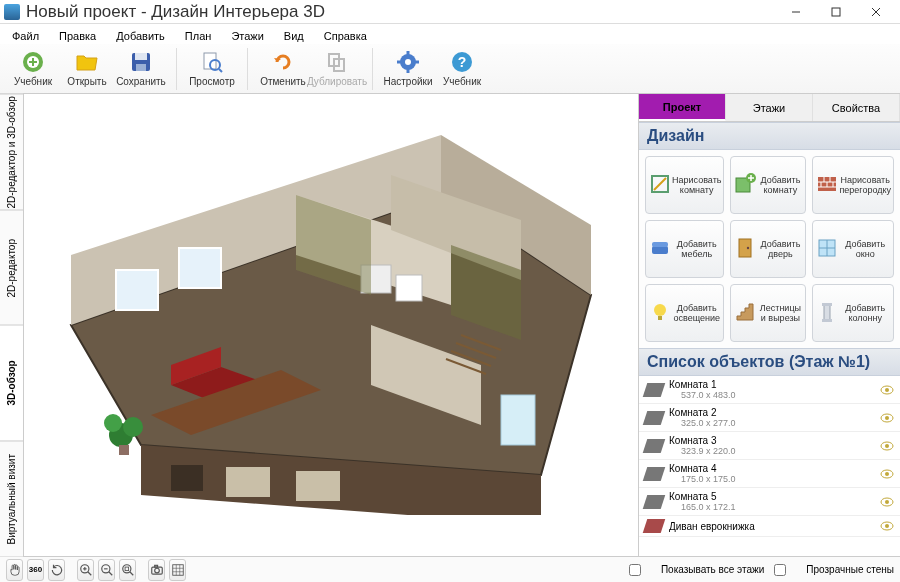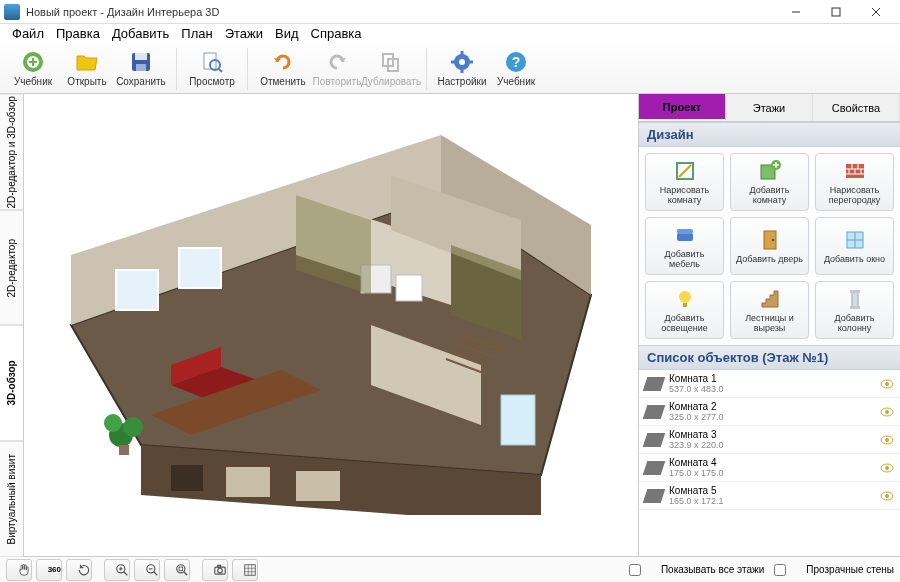--- a/index.html
+++ b/index.html
@@ -7,7 +7,7 @@
 
 .titlebar { height: 24px; display: flex; align-items: center; padding: 0 4px; border-bottom: 1px solid #ddd; }
 .titlebar .app-icon { width: 16px; height: 16px; margin-right: 6px; background: linear-gradient(#4aa3df,#2a6496); border-radius: 2px; display:inline-block;}
-.titlebar .title { font-size: 11px; color: #333; flex: 1; }
+.titlebar .title { font-size: 17px; color: #333; flex: 1; }
 .win-controls { display: flex; gap: 0; }
 .win-btn { width: 40px; height: 22px; display: flex; align-items: center; justify-content: center; font-size: 12px; color: #333; }
 

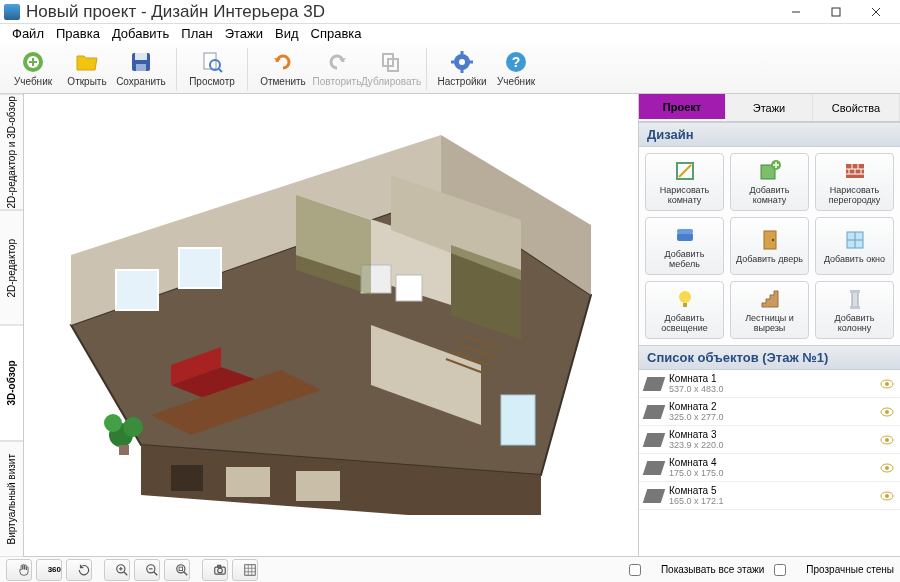--- a/index.html
+++ b/index.html
@@ -11,7 +11,7 @@
 .win-controls { display: flex; gap: 0; }
 .win-btn { width: 40px; height: 22px; display: flex; align-items: center; justify-content: center; font-size: 12px; color: #333; }
 
-.menubar { height: 20px; display: flex; align-items: flex-start; padding: 0 6px; gap: 0; font-size: 13px; }
+.menubar { height: 20px; display: flex; align-items: flex-end; padding: 0 6px; gap: 8px; font-size: 11px; }
 .menubar span { padding: 2px 6px; cursor: default; }
 
 .toolbar { height: 50px; display: flex; align-items: center; padding: 2px 6px; border-bottom: 1px solid #ccc; background: linear-gradient(#fdfdfd,#f5f5f5); gap: 0; }

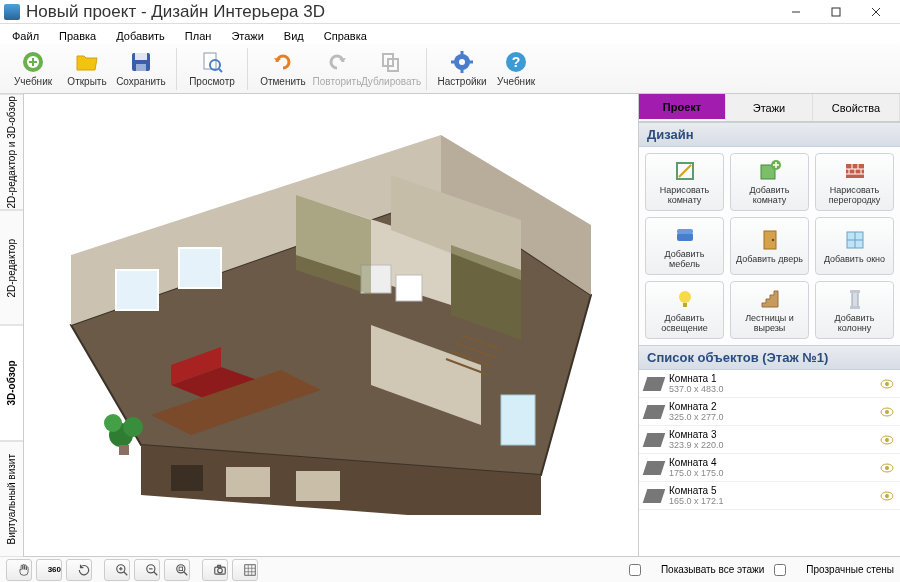--- a/index.html
+++ b/index.html
@@ -145,15 +145,6 @@
           </svg>
       </span>
       <span>Отменить</span>
-    </div>
-    <div class="tb-btn disabled">
-      <span class="tb-icon">
-        <svg width="24" height="24" viewBox="0 0 24 24">
-            <path d="M18 12 A6 6 0 1 0 12 18" fill="none" stroke="#bbb" stroke-width="3"></path>
-            <path d="M18 12 L21 8 L14 9 Z" fill="#bbb"></path>
-          </svg>
-      </span>
-      <span>Повторить</span>
     </div>
     <div class="tb-btn disabled">
       <span class="tb-icon">

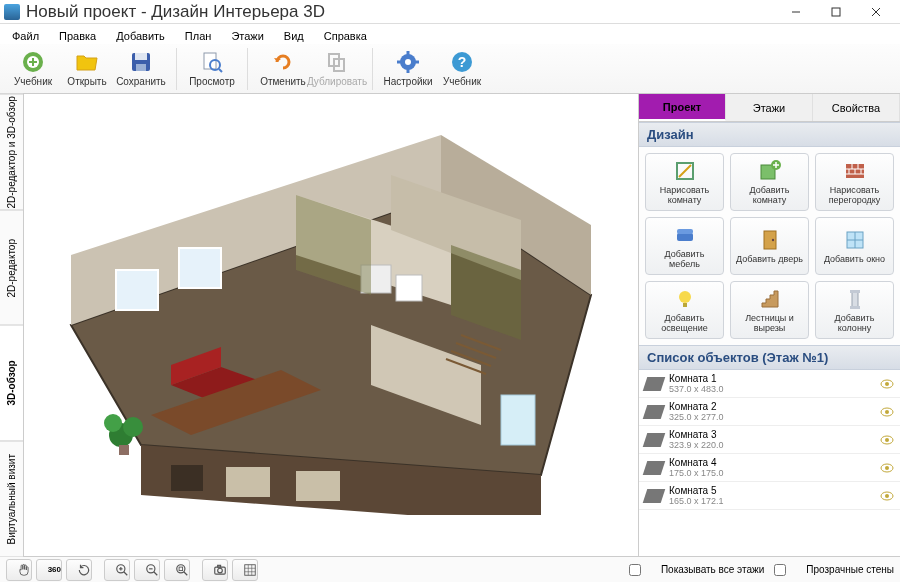--- a/index.html
+++ b/index.html
@@ -35,7 +35,7 @@
 .rp-tab.active { background: #a21caf; border-bottom: 2px solid #fff; font-weight: bold; }
 .rp-tab:not(.active) { background: #f0f0f0; }
 
-.section-header { background: linear-gradient(#e9ecf0,#d7dde6); padding: 4px 8px; font-size: 13px; font-weight: bold; color: #2a4d80; border-top: 1px solid #c8d0dc; border-bottom: 1px solid #c8d0dc; }
+.section-header { background: linear-gradient(#e9ecf0,#d7dde6); padding: 4px 8px; font-size: 16px; font-weight: bold; color: #2a4d80; border-top: 1px solid #c8d0dc; border-bottom: 1px solid #c8d0dc; }
 
 .design-grid { display: grid; grid-template-columns: repeat(3, 1fr); gap: 6px; padding: 6px; background: #fdfdfd; }
 .design-btn { background: linear-gradient(#fefefe,#eef0f2); border: 1px solid #d0d4da; border-radius: 4px; height: 58px; display: flex; flex-direction: column; align-items: center; justify-content: center; font-size: 9px; color: #333; text-align: center; padding: 2px; }

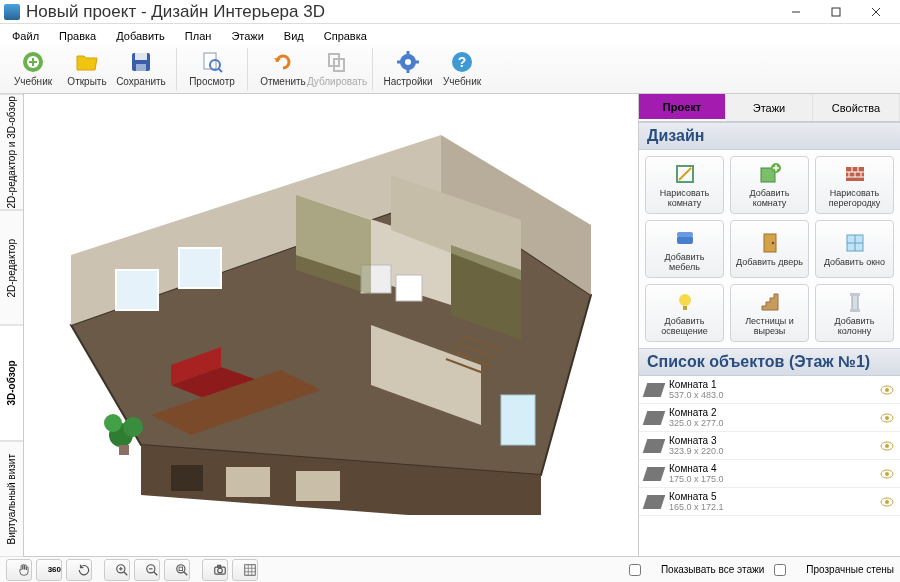--- a/index.html
+++ b/index.html
@@ -38,7 +38,7 @@
 .section-header { background: linear-gradient(#e9ecf0,#d7dde6); padding: 4px 8px; font-size: 16px; font-weight: bold; color: #2a4d80; border-top: 1px solid #c8d0dc; border-bottom: 1px solid #c8d0dc; }
 
 .design-grid { display: grid; grid-template-columns: repeat(3, 1fr); gap: 6px; padding: 6px; background: #fdfdfd; }
-.design-btn { background: linear-gradient(#fefefe,#eef0f2); border: 1px solid #d0d4da; border-radius: 4px; height: 58px; display: flex; flex-direction: column; align-items: center; justify-content: center; font-size: 9px; color: #333; text-align: center; padding: 2px; }
+.design-btn { background: linear-gradient(#fefefe,#eef0f2); border: 1px solid #d0d4da; border-radius: 4px; height: 58px; display: flex; flex-direction: row; align-items: center; justify-content: center; font-size: 9px; color: #333; text-align: center; padding: 2px; }
 .design-btn .dicon { width: 24px; height: 24px; margin-bottom: 2px; }
 
 .object-list { flex: 1; overflow-y: auto; background: #fff; }

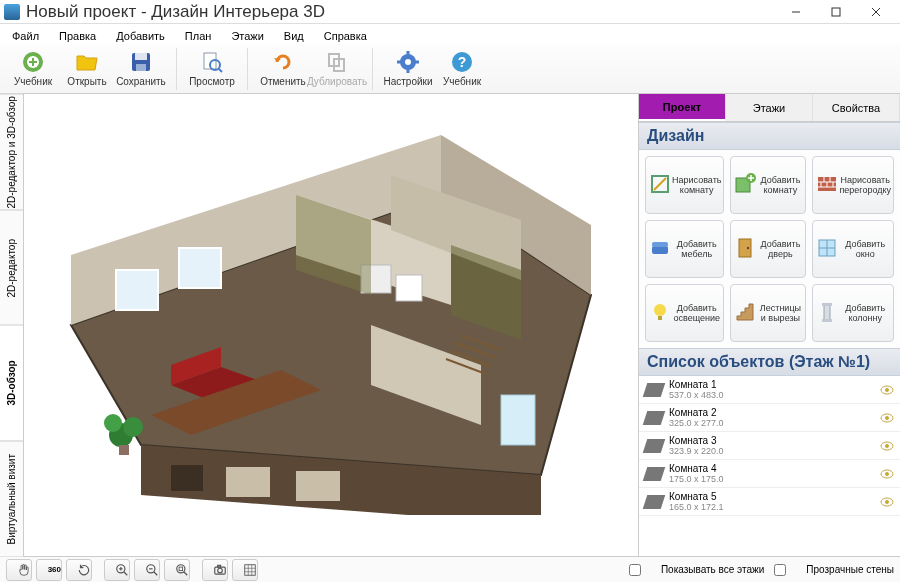--- a/index.html
+++ b/index.html
@@ -46,7 +46,7 @@
 .obj-icon { width: 18px; height: 14px; background: #777; margin-right: 6px; transform: skewX(-18deg); }
 .obj-text { flex: 1; display: flex; flex-direction: column; }
 .obj-name { color: #000; }
-.obj-dim { color: #888; font-size: 9px; }
+.obj-dim { color: #888; font-size: 9px; margin-left: 12px; }
 .eye { width: 14px; height: 10px; }
 
 .statusbar { height: 26px; border-top: 1px solid #ccc; display: flex; align-items: center; padding: 0 6px; gap: 4px; background: #fafafa; font-size: 10px; }

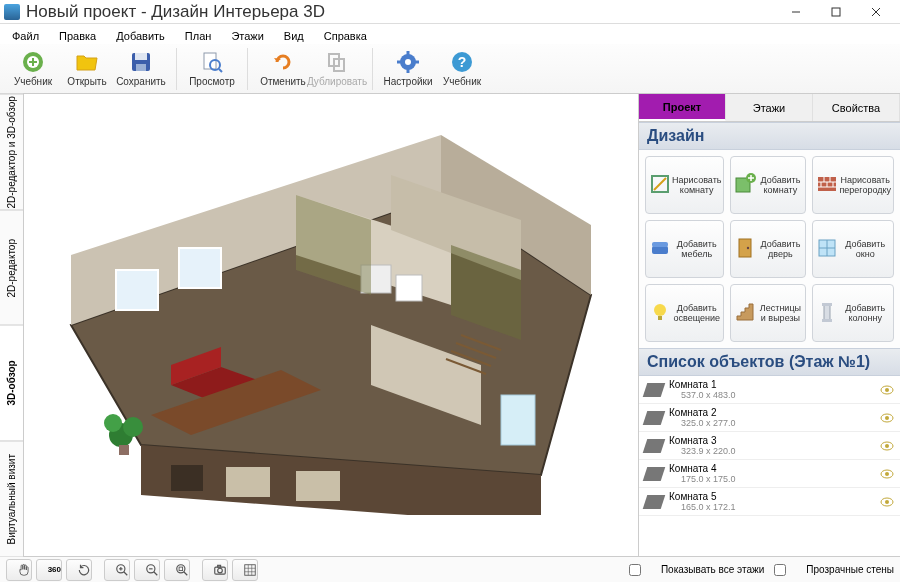--- a/index.html
+++ b/index.html
@@ -387,6 +387,17 @@
               <circle cx="7" cy="5" r="2" fill="#c2a83a"></circle>
             </svg></span>
       </div>
+      <div class="obj-row">
+        <div class="obj-icon" style="background:#a84a4a"></div>
+        <div class="obj-text">
+          <span class="obj-name">Диван еврокнижка</span>
+          <span class="obj-dim"></span>
+        </div>
+        <span class="eye"><svg width="14" height="10">
+              <ellipse cx="7" cy="5" rx="6" ry="4" fill="none" stroke="#c2a83a"></ellipse>
+              <circle cx="7" cy="5" r="2" fill="#c2a83a"></circle>
+            </svg></span>
+      </div>
     </div>
   </div>
 </div>

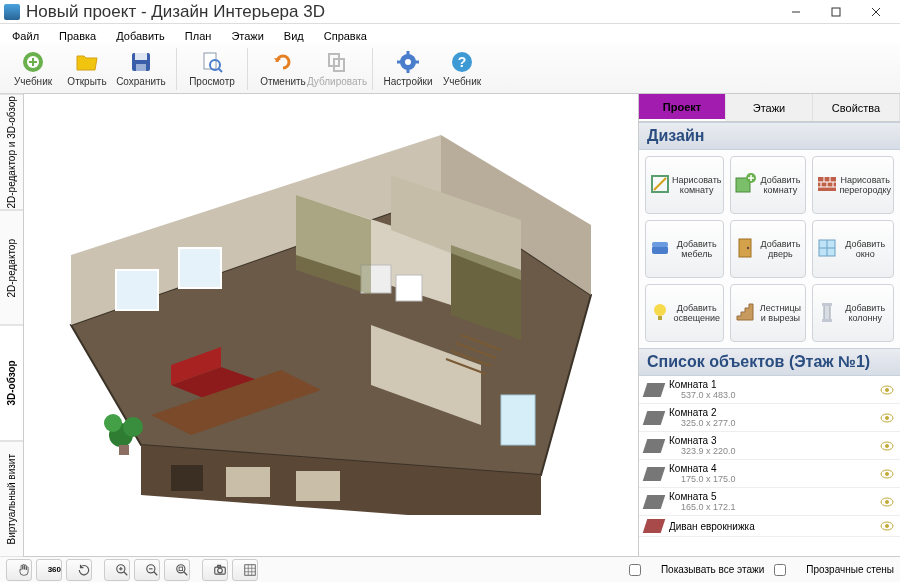--- a/index.html
+++ b/index.html
@@ -50,7 +50,7 @@
 .eye { width: 14px; height: 10px; }
 
 .statusbar { height: 26px; border-top: 1px solid #ccc; display: flex; align-items: center; padding: 0 6px; gap: 4px; background: #fafafa; font-size: 10px; }
-.sb-btn { width: 26px; height: 22px; border: 1px solid #ccc; background: linear-gradient(#fdfdfd,#ececec); border-radius: 3px; display: flex; align-items: center; justify-content: flex-end; font-size: 11px; }
+.sb-btn { width: 17px; height: 22px; border: 1px solid #ccc; background: linear-gradient(#fdfdfd,#ececec); border-radius: 3px; display: flex; align-items: center; justify-content: center; font-size: 11px; }
 .sb-sep { width: 4px; }
 .sb-check { display: flex; align-items: center; gap: 20px; margin-left: 6px; }
 .sb-check input { width: 12px; height: 12px; }

